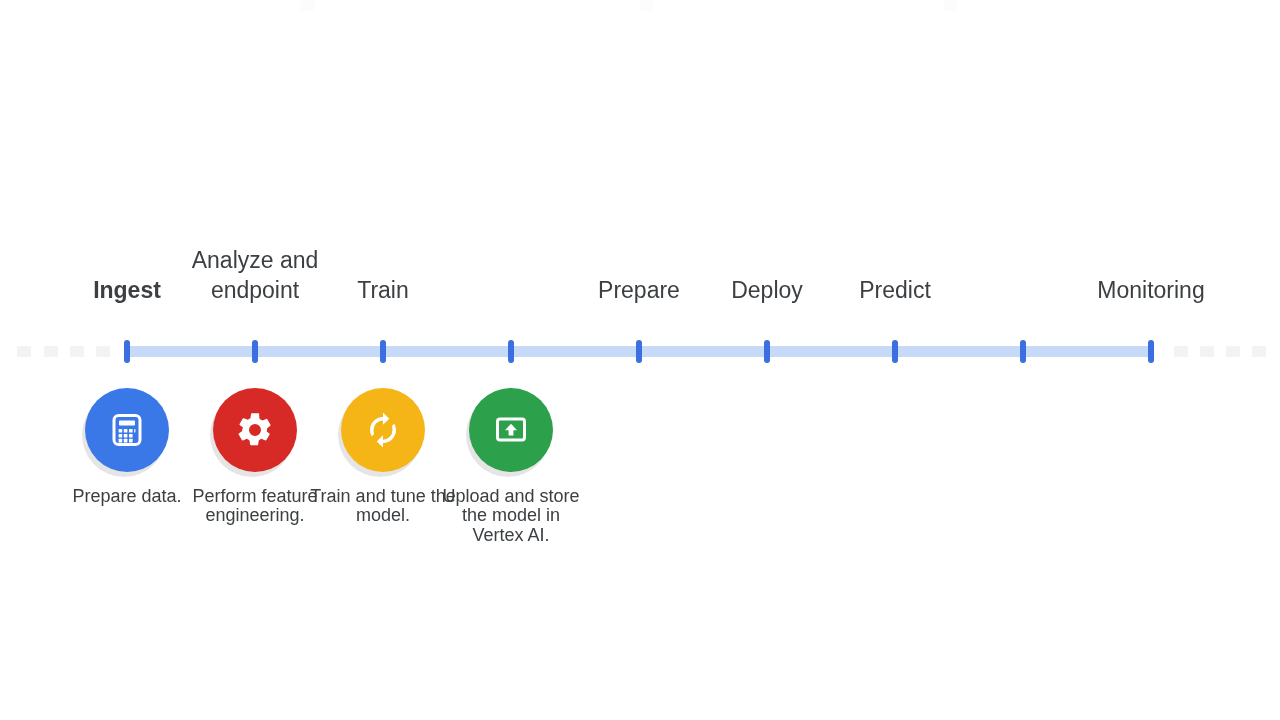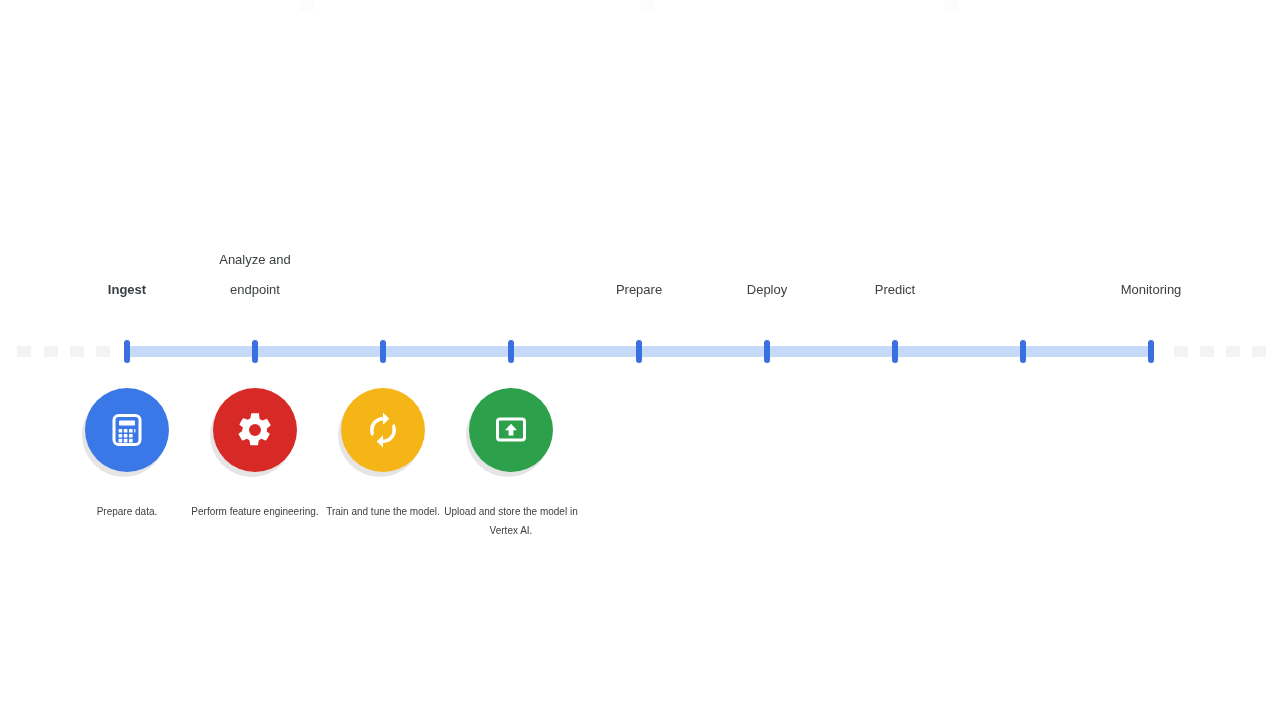--- a/index.html
+++ b/index.html
@@ -56,7 +56,7 @@
     position: absolute;
     bottom: 0;
     text-align: center;
-    font-size: 13px;
+    font-size: 23px;
     line-height: 30px;
     color: #3c4043;
     white-space: nowrap;

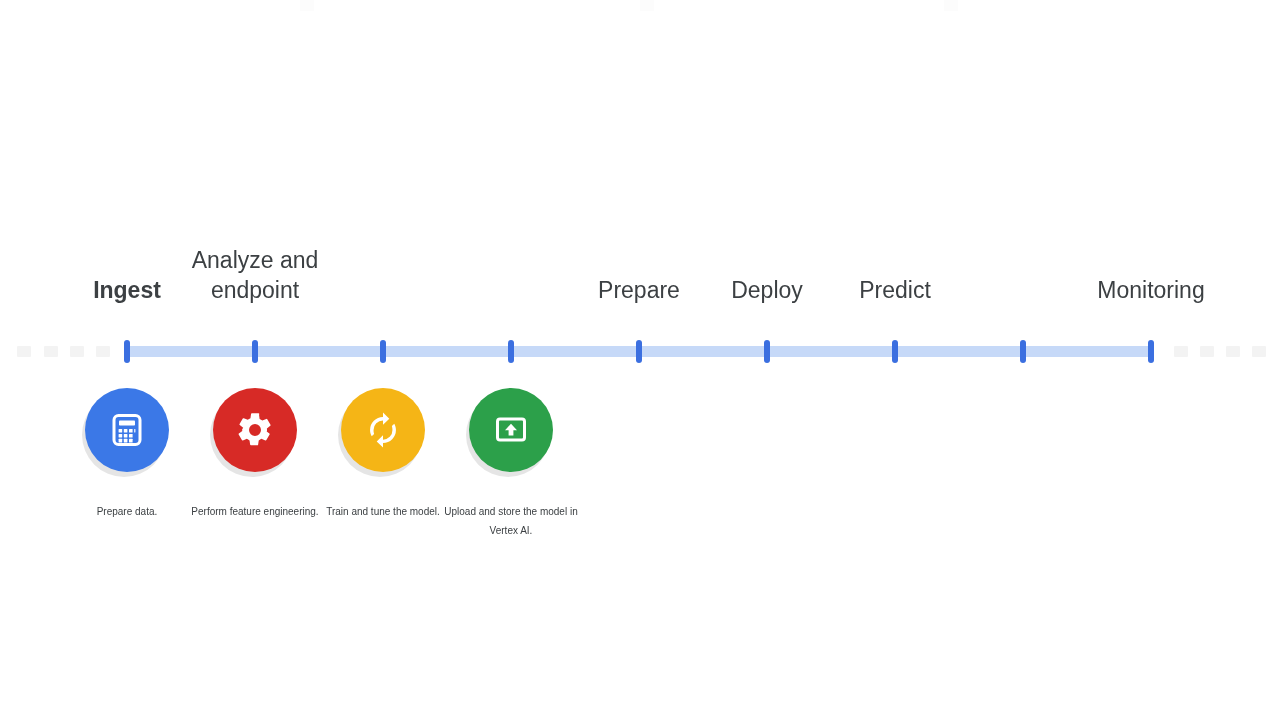--- a/index.html
+++ b/index.html
@@ -159,6 +159,9 @@
       <span class="l2">endpoint</span>
     </div>
 
+    <div class="phase-label" style="left:308px;width:150px;">
+      <span class="l2">Train</span>
+    </div>
 
 
     <div class="phase-label" style="left:564px;width:150px;">

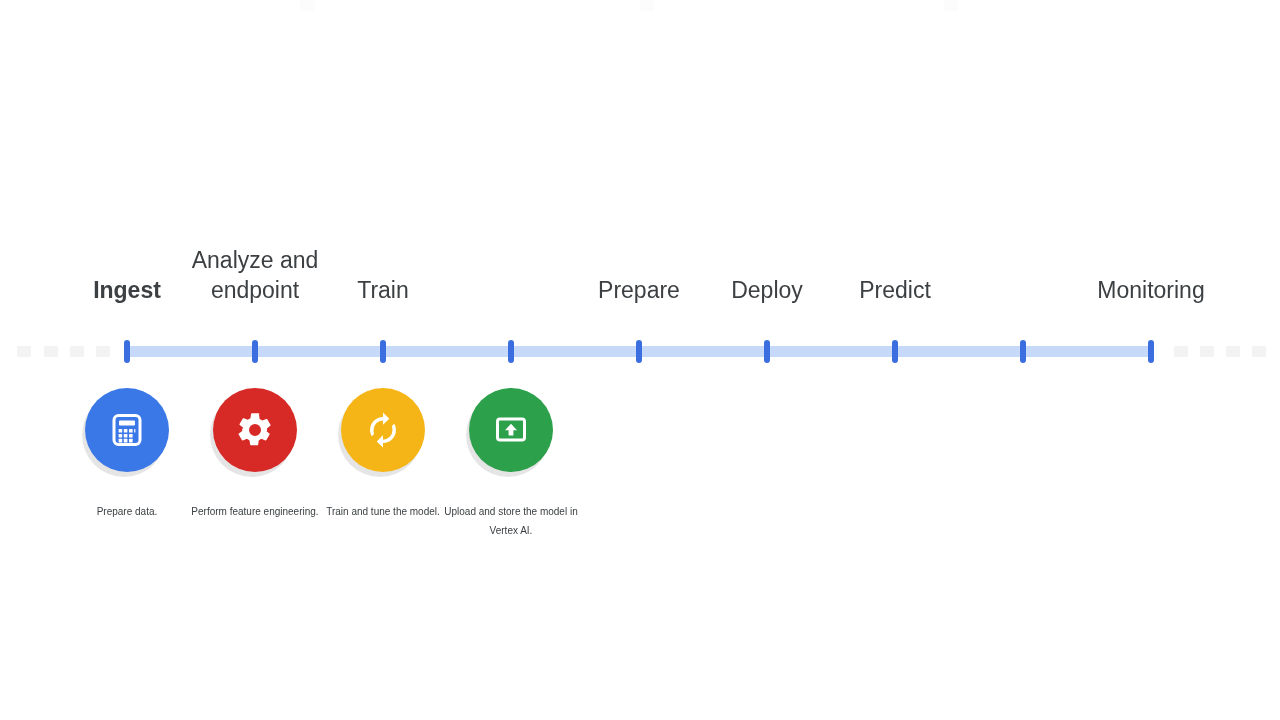--- a/index.html
+++ b/index.html
@@ -126,8 +126,8 @@
   }
   .bubble svg { display: block; }
   .step-caption {
-    margin-top: 30px;
-    font-size: 10px;
+    margin-top: 15px;
+    font-size: 18px;
     line-height: 19.4px;
     color: #3c4043;
   }

